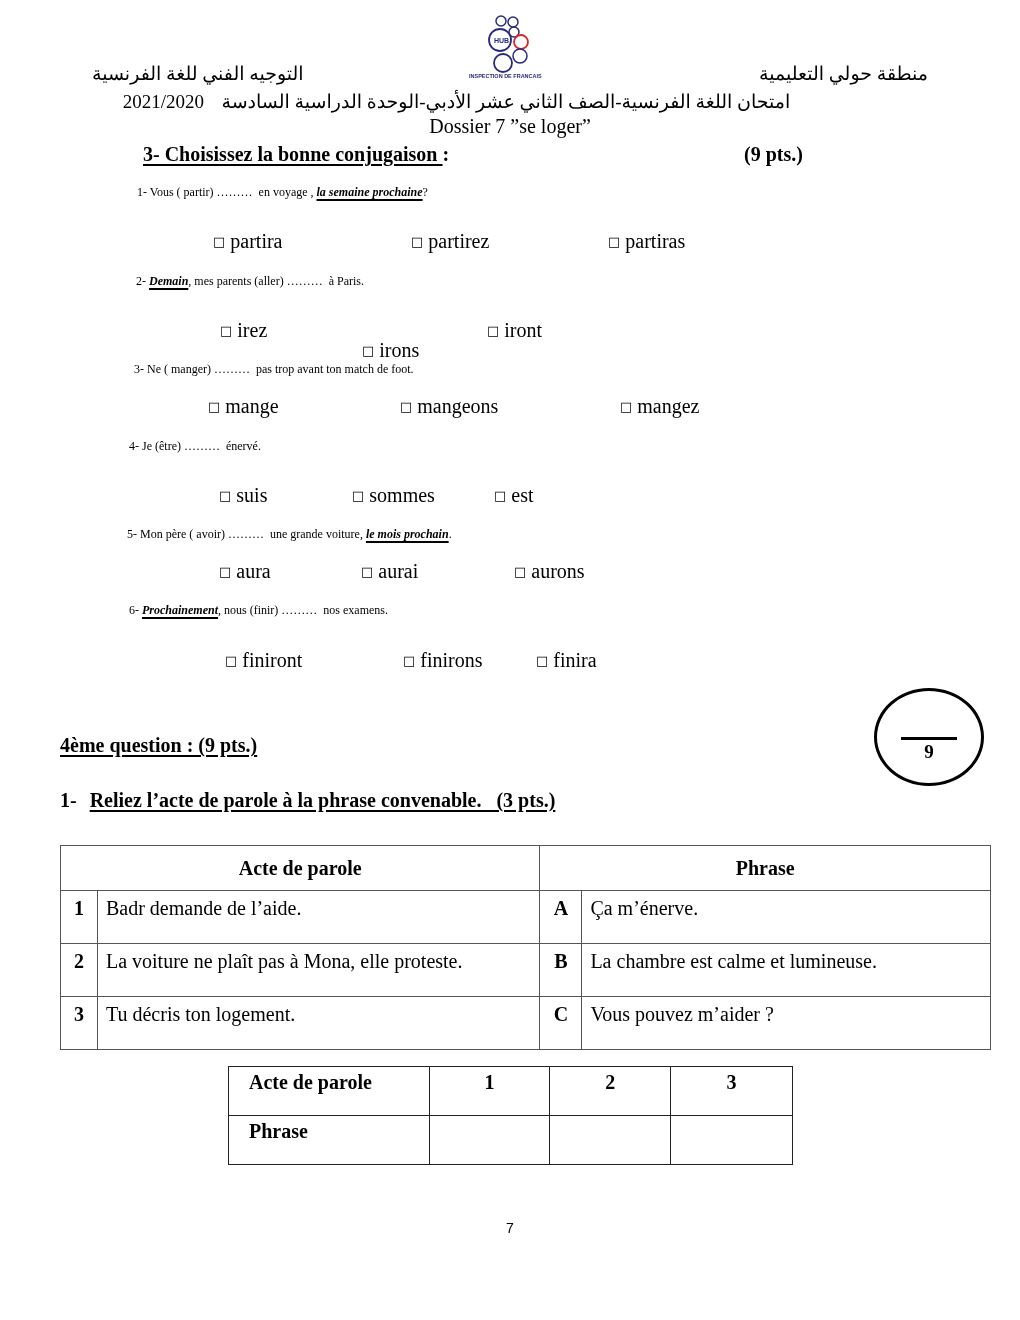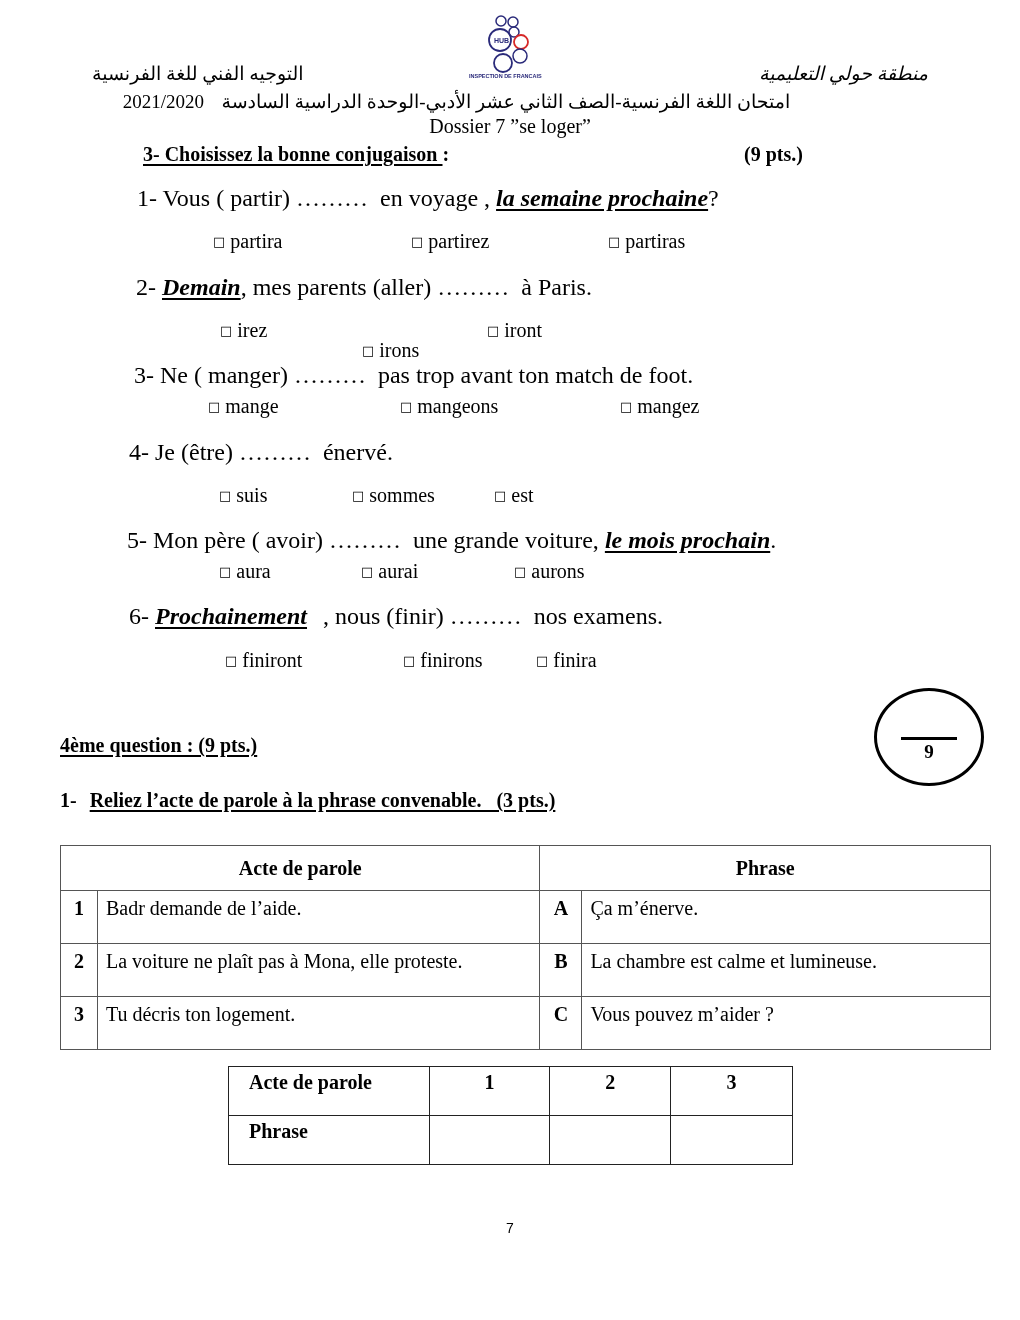--- a/index.html
+++ b/index.html
@@ -29,7 +29,7 @@
 <body>
 
 <div class="abs hdr-ar" style="left:92px; top:62px;">التوجيه الفني للغة الفرنسية</div>
-<div class="abs hdr-ar" style="right:92px; top:62px;font-style:italic;">منطقة حولي التعليمية</div>
+<div class="abs hdr-ar" style="right:92px; top:62px;">منطقة حولي التعليمية</div>
 
 <div class="abs" style="left:466px; top:12px; width:90px; height:70px;">
   <svg width="90" height="70" viewBox="0 0 90 70">

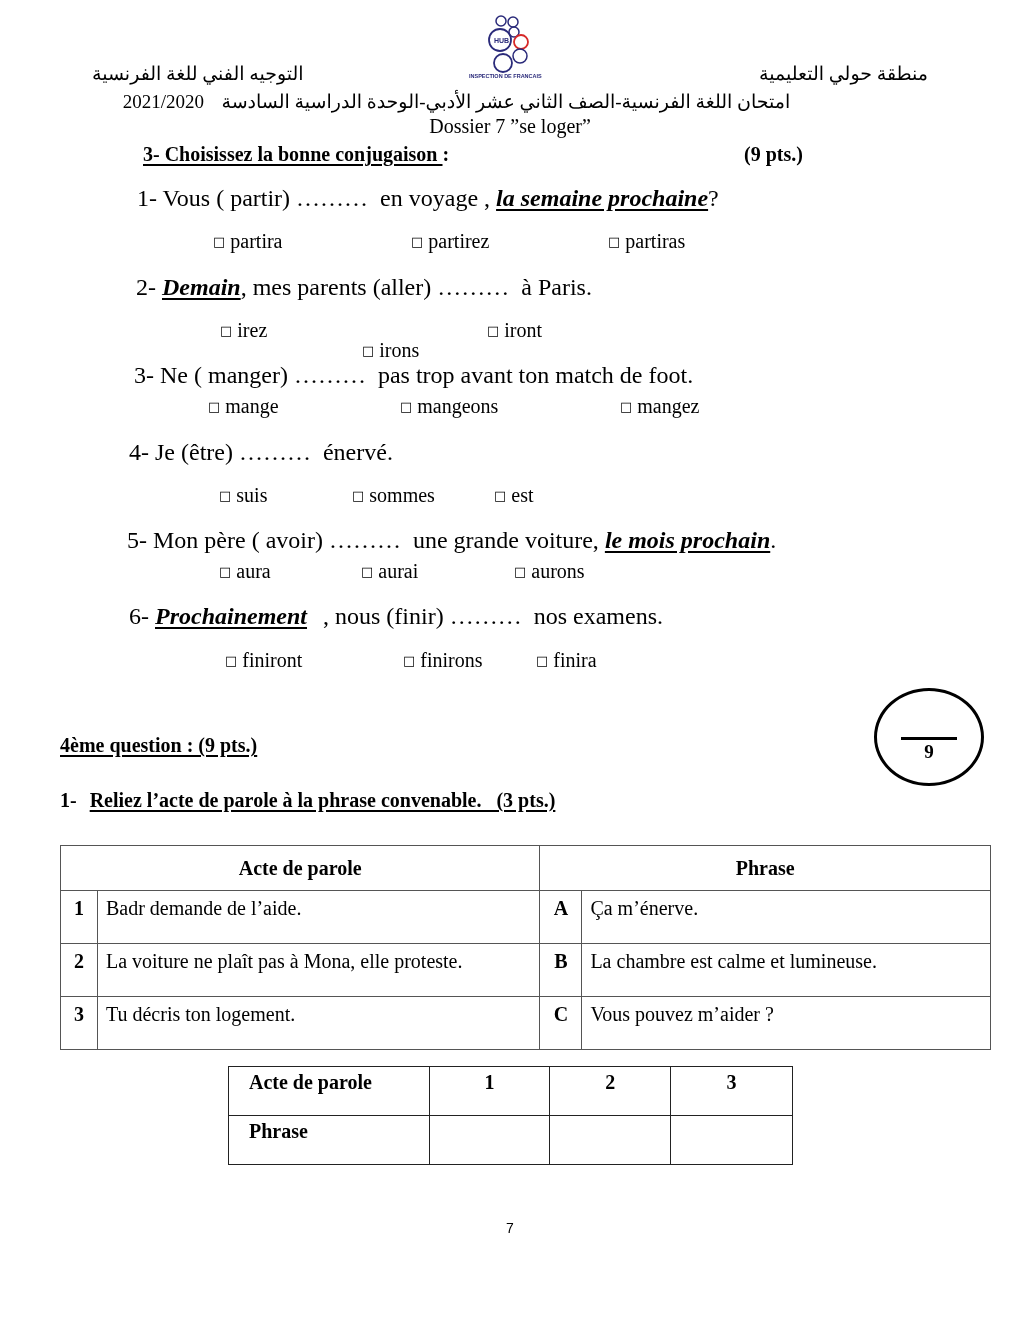--- a/index.html
+++ b/index.html
@@ -8,7 +8,7 @@
   .abs { position:absolute; white-space:nowrap; }
   .hdr-ar { font-size:19px; direction:rtl; }
   .title-line { font-size:19px; }
-  .q { font-size:24px; }
+  .q { font-size:12px; }
   .opt { font-size:20px; }
   .kw { font-weight:bold; font-style:italic; text-decoration:underline; text-decoration-thickness:2px; text-underline-offset:3px; }
   .sec { font-size:20px; font-weight:bold; text-decoration:underline; text-underline-offset:3px; }

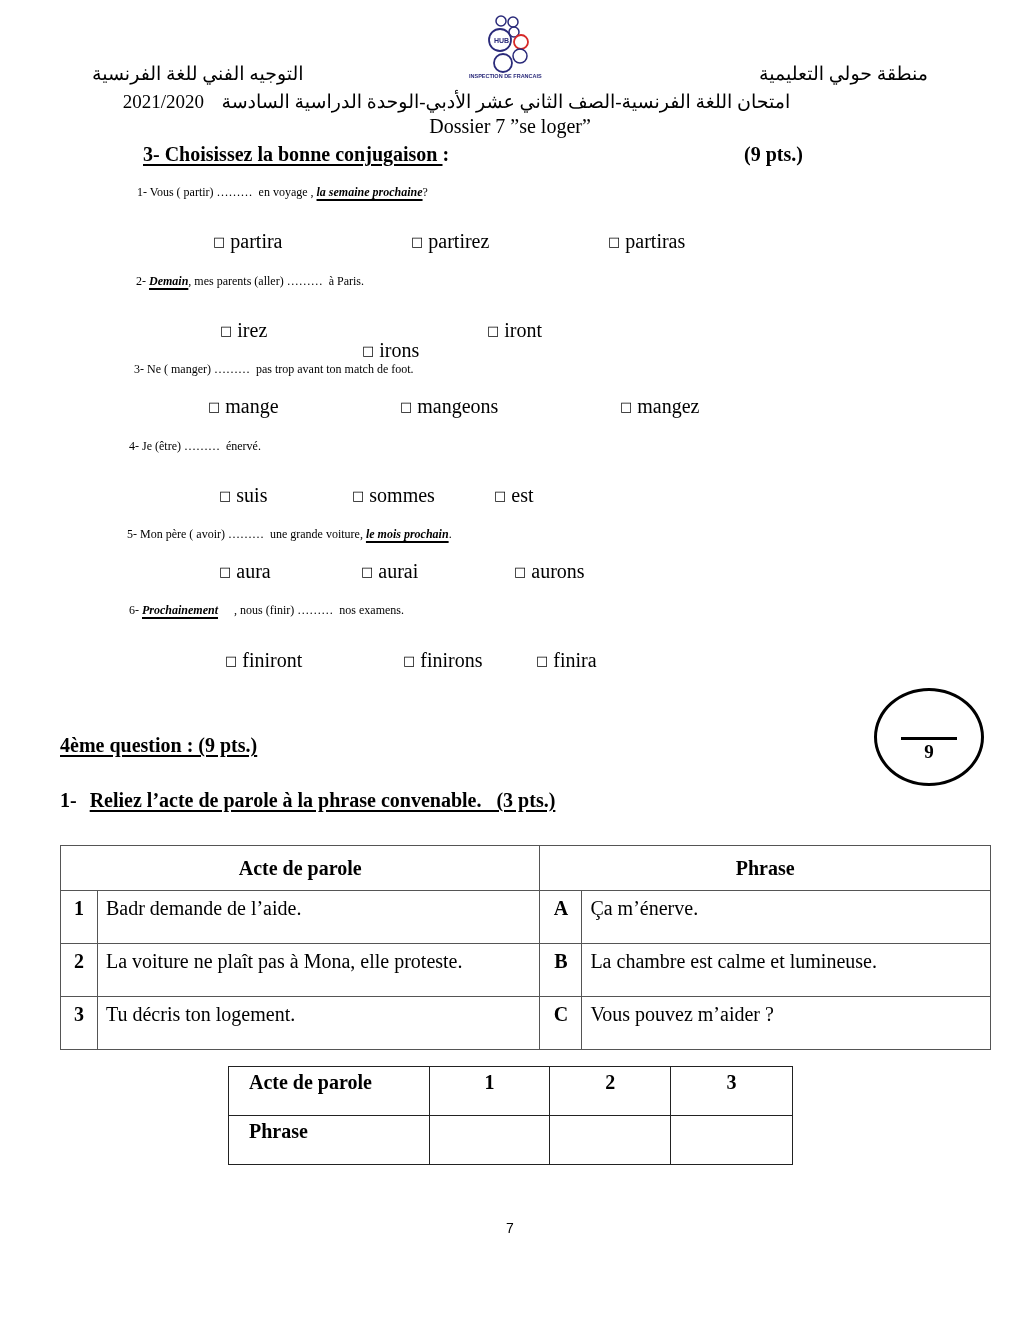--- a/index.html
+++ b/index.html
@@ -93,7 +93,7 @@
 <div class="abs opt" style="left:514px; top:560px;"><span class="box">□</span><span>aurons</span></div>
 
 <div class="abs q" style="left:129px; top:603px;">
-  <span>6- </span><span class="kw">Prochainement</span><span style="white-space:pre;padding-left:16px;">, nous (finir) ………  nos examens.</span>
+  <span>6- </span><span class="kw">Prochainement</span><span style="white-space:pre;">, nous (finir) ………  nos examens.</span>
 </div>
 <div class="abs opt" style="left:225px; top:649px;"><span class="box">□</span><span>finiront</span></div>
 <div class="abs opt" style="left:403px; top:649px;"><span class="box">□</span><span>finirons</span></div>

